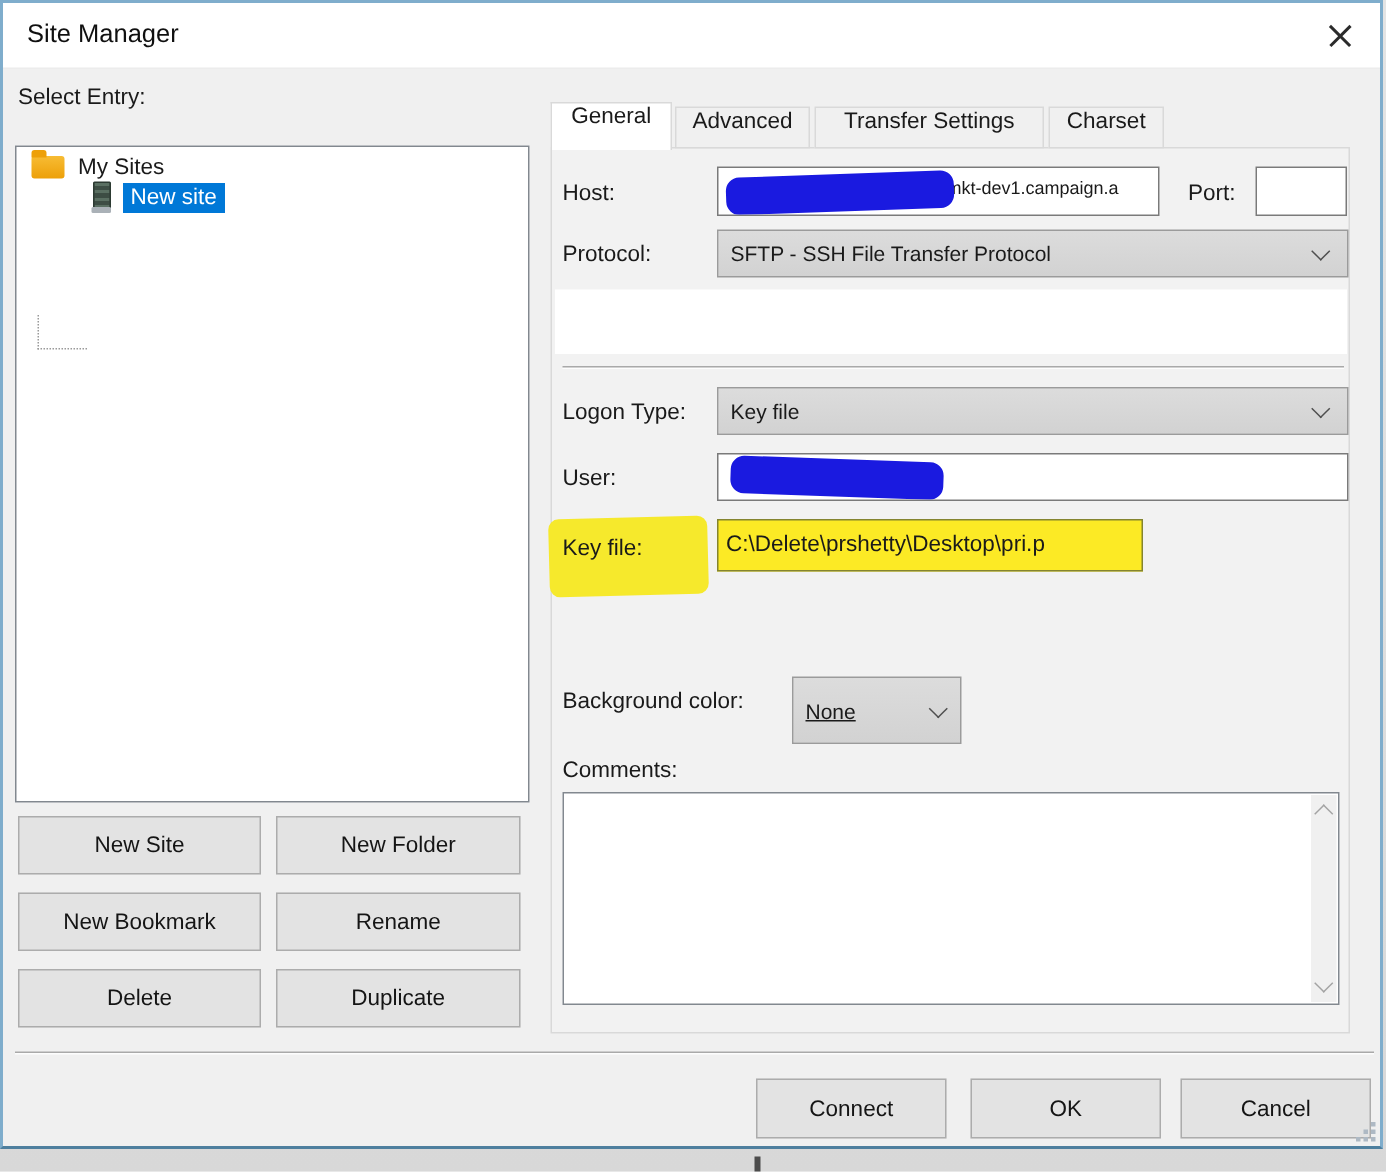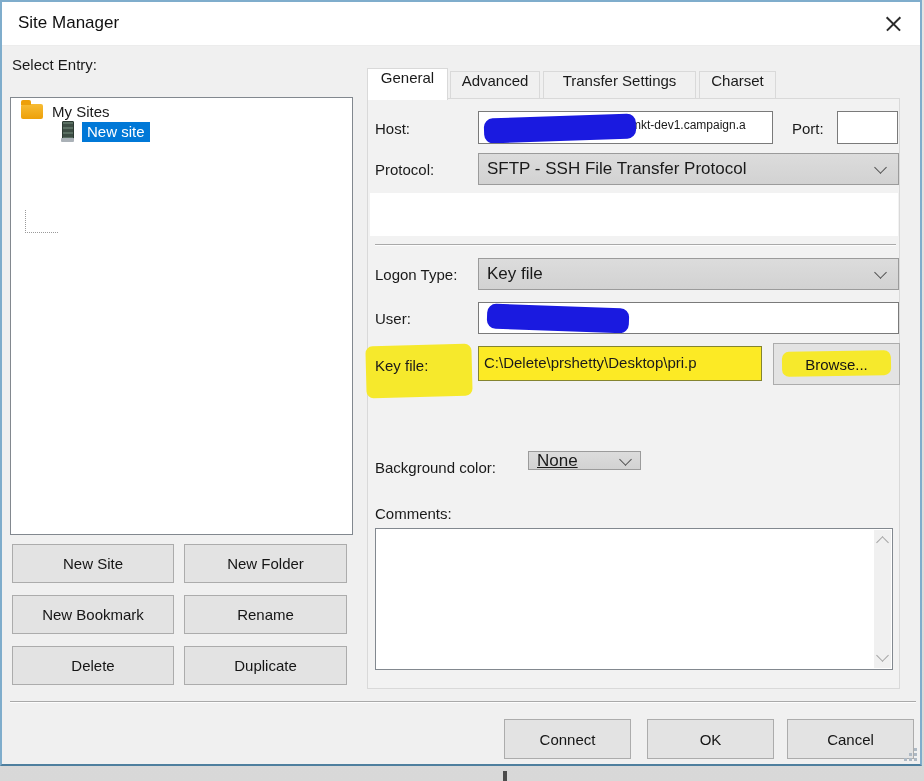--- a/index.html
+++ b/index.html
@@ -44,7 +44,7 @@
   .tab-panel{left:365px;top:96px;width:533px;height:591px;background:#f2f2f2;border:1px solid #d9d9d9;z-index:1;}
   
   .tinput{background:#fff;border:1px solid #7a7a7a;font-size:15px;overflow:hidden;}
-  .combo{background:linear-gradient(#dcdcdc,#d2d2d2);border:1px solid #9b9b9b;font-size:17px;display:flex;align-items:center;
+  .combo{background:linear-gradient(#dcdcdc,#d2d2d2);border:1px solid #9b9b9b;font-size:14px;display:flex;align-items:center;
          padding-left:8px;cursor:pointer;}
   .chev{position:absolute;right:13px;top:50%;width:8px;height:8px;margin-top:-6px;
         border-right:1.6px solid #4f4f4f;border-bottom:1.6px solid #4f4f4f;transform:rotate(45deg);}

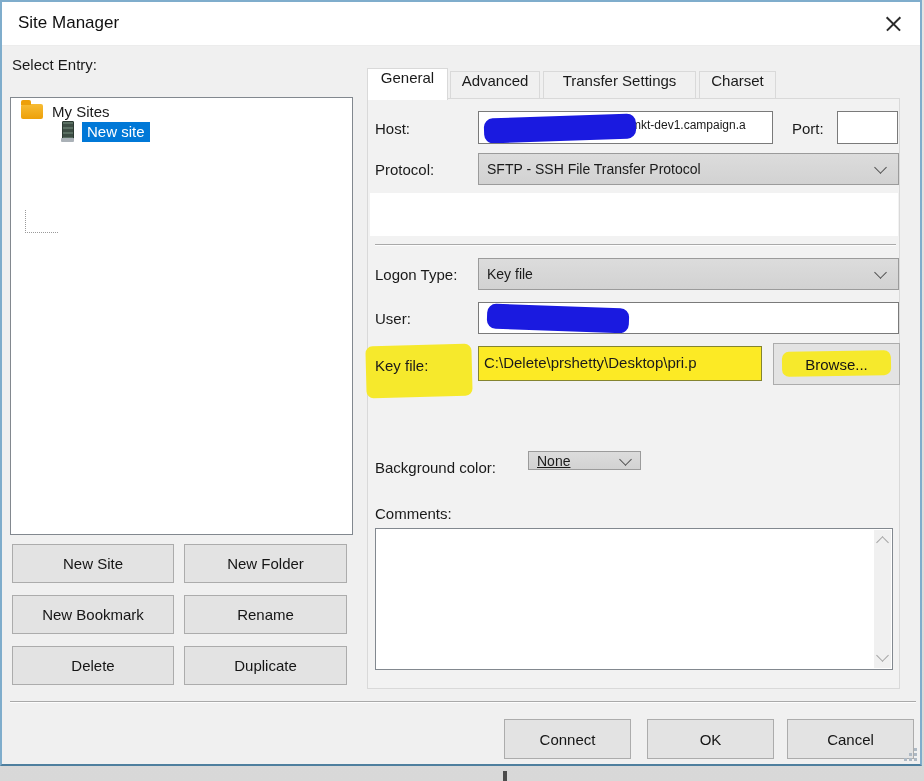--- a/index.html
+++ b/index.html
@@ -156,10 +156,6 @@
     <div class="abs tinput" style="left:110px;top:247px;width:284px;height:35px;background:#fcea25;border-color:#84842f;">
       <span class="abs" style="left:5px;top:7px;font-size:15px;white-space:nowrap;">C:\Delete\prshetty\Desktop\pri.p</span>
     </div>
-    <div class="abs wbtn" style="left:405px;top:244px;width:127px;height:42px;">
-      <div class="abs hl" style="left:8px;top:7px;right:8px;bottom:8px;transform:rotate(-1deg);"></div>
-      <span style="position:relative;z-index:2;">Browse...</span>
-    </div>
 
     <span class="abs lbl" style="left:7px;top:360px;">Background color:</span>
     <div class="abs combo" style="left:160px;top:352px;width:113px;height:19px;text-decoration:underline;">

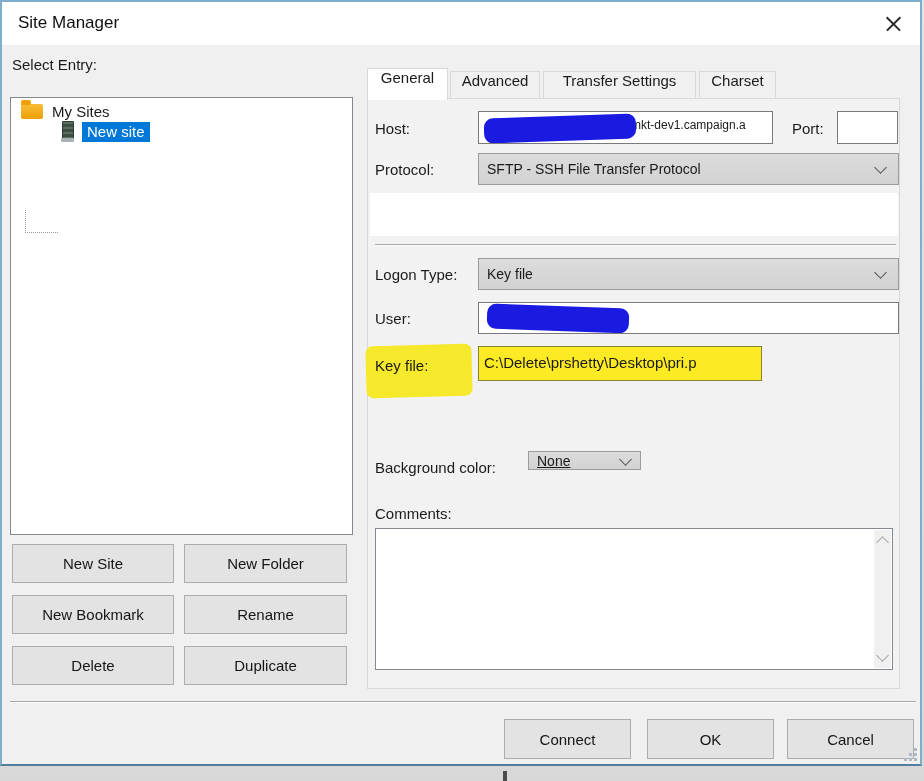--- a/index.html
+++ b/index.html
@@ -158,7 +158,7 @@
     </div>
 
     <span class="abs lbl" style="left:7px;top:360px;">Background color:</span>
-    <div class="abs combo" style="left:160px;top:352px;width:113px;height:19px;text-decoration:underline;">
+    <div class="abs combo" style="left:160px;top:352px;width:113px;height:45px;text-decoration:underline;">
       <span>None</span>
       <span class="chev" style="right:10px;"></span>
     </div>

